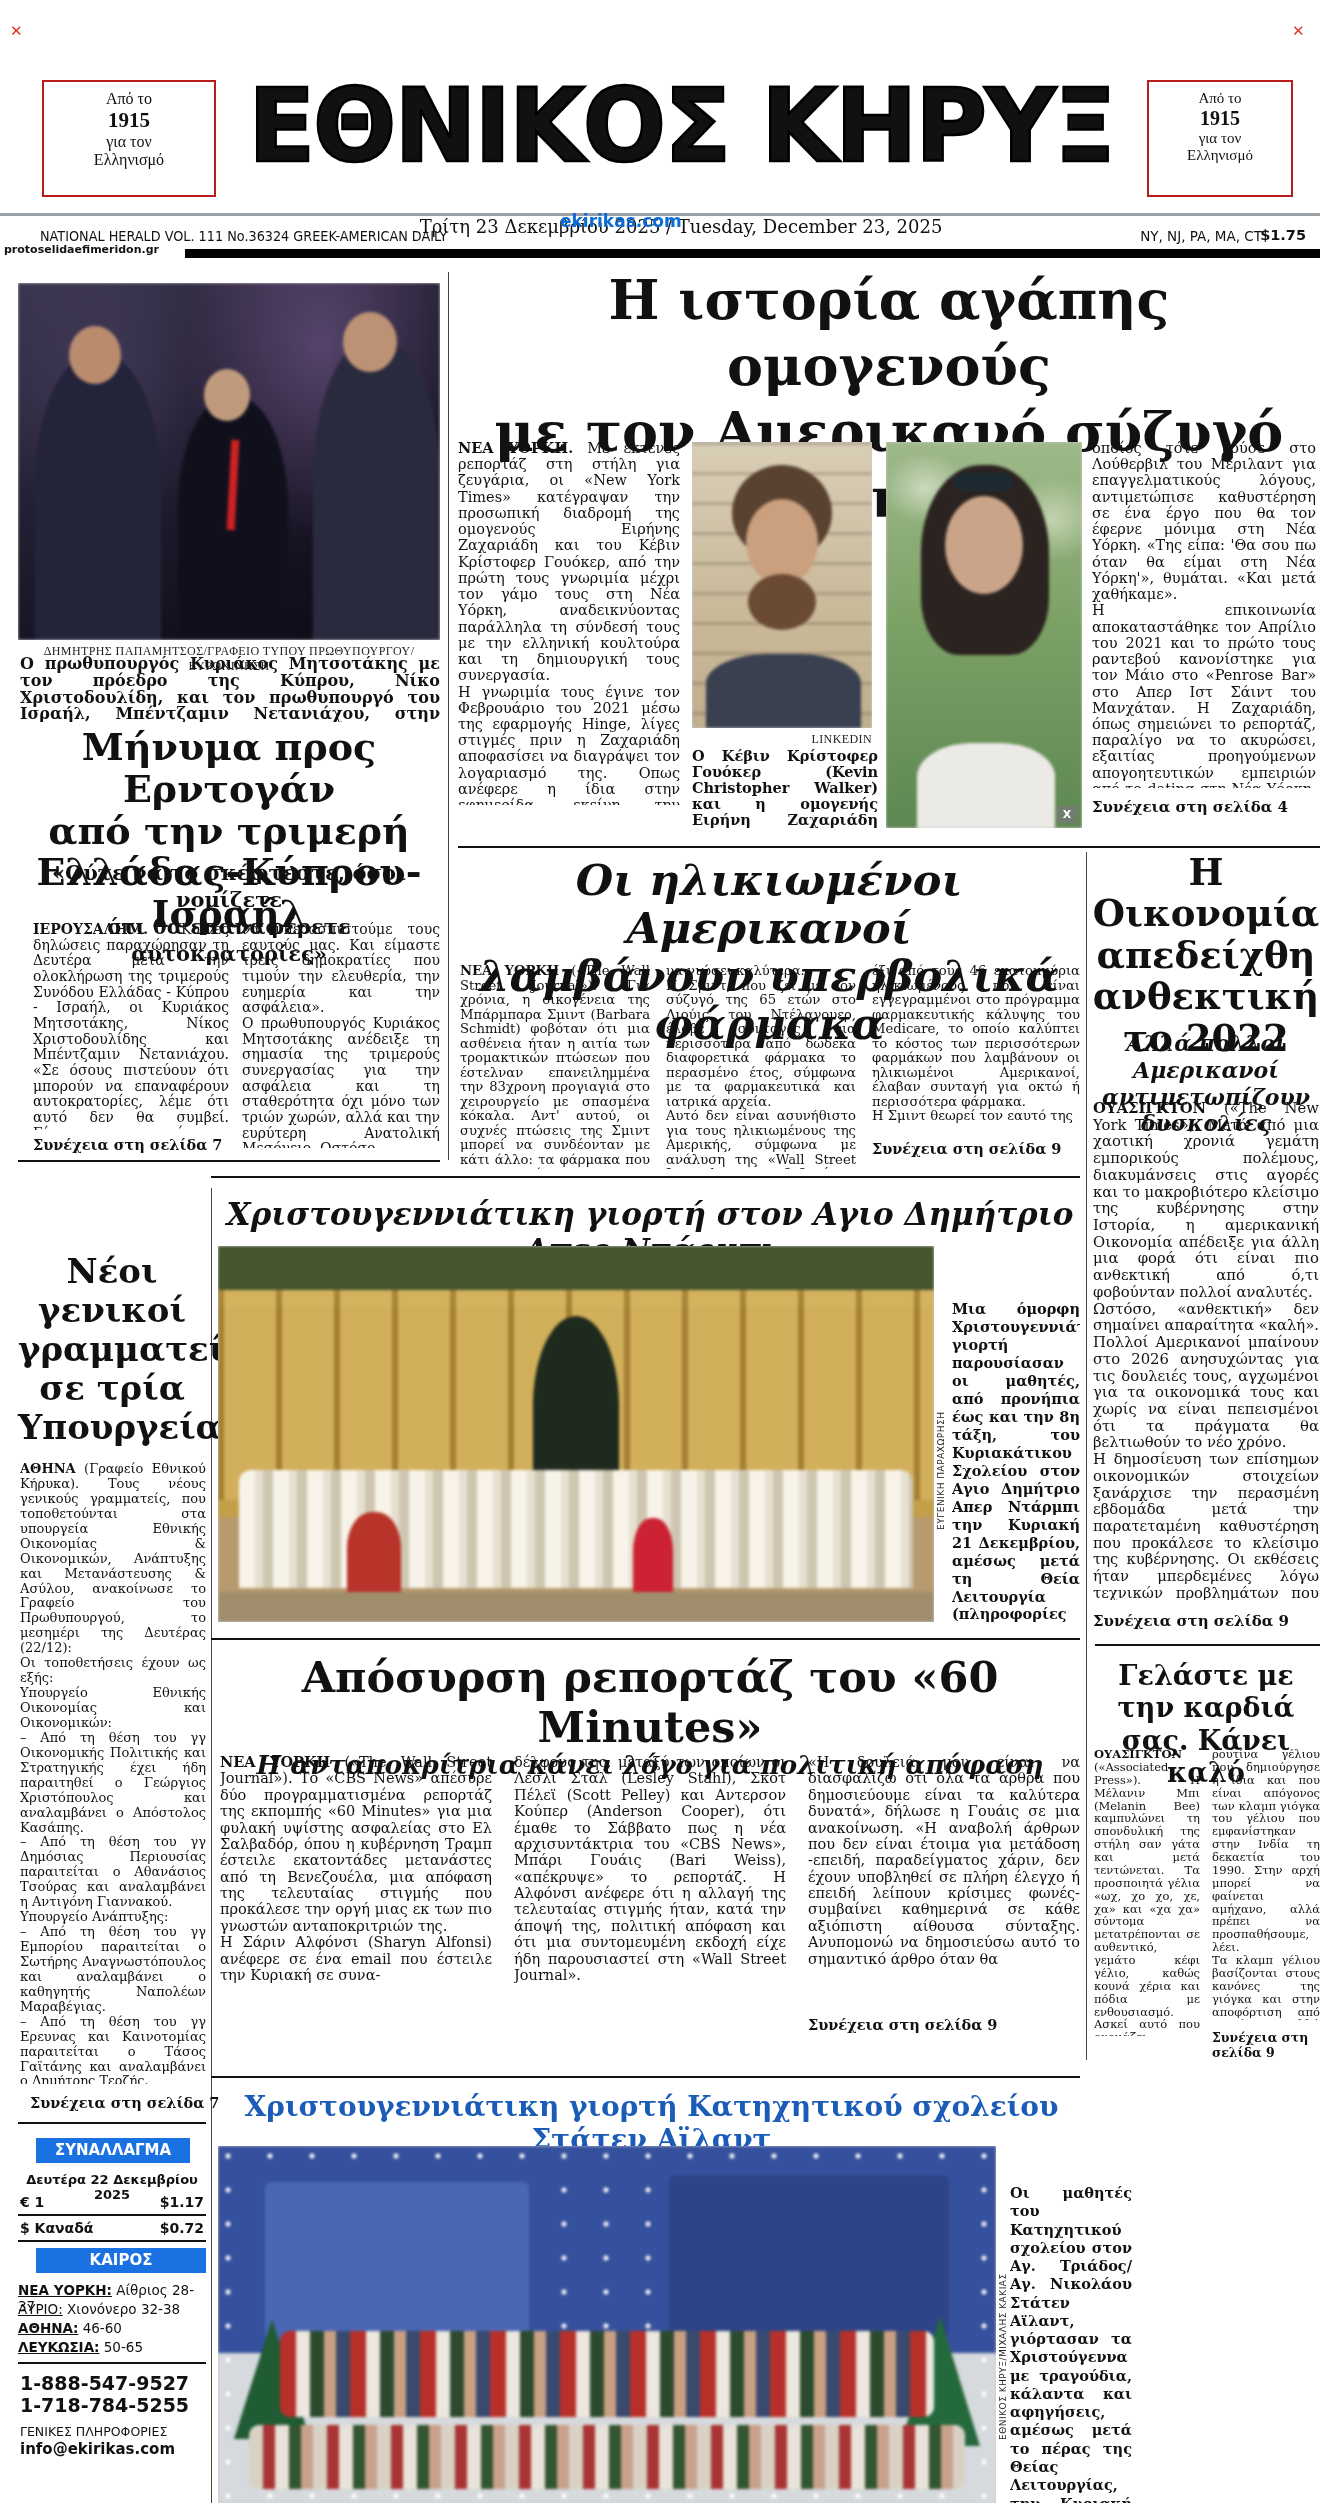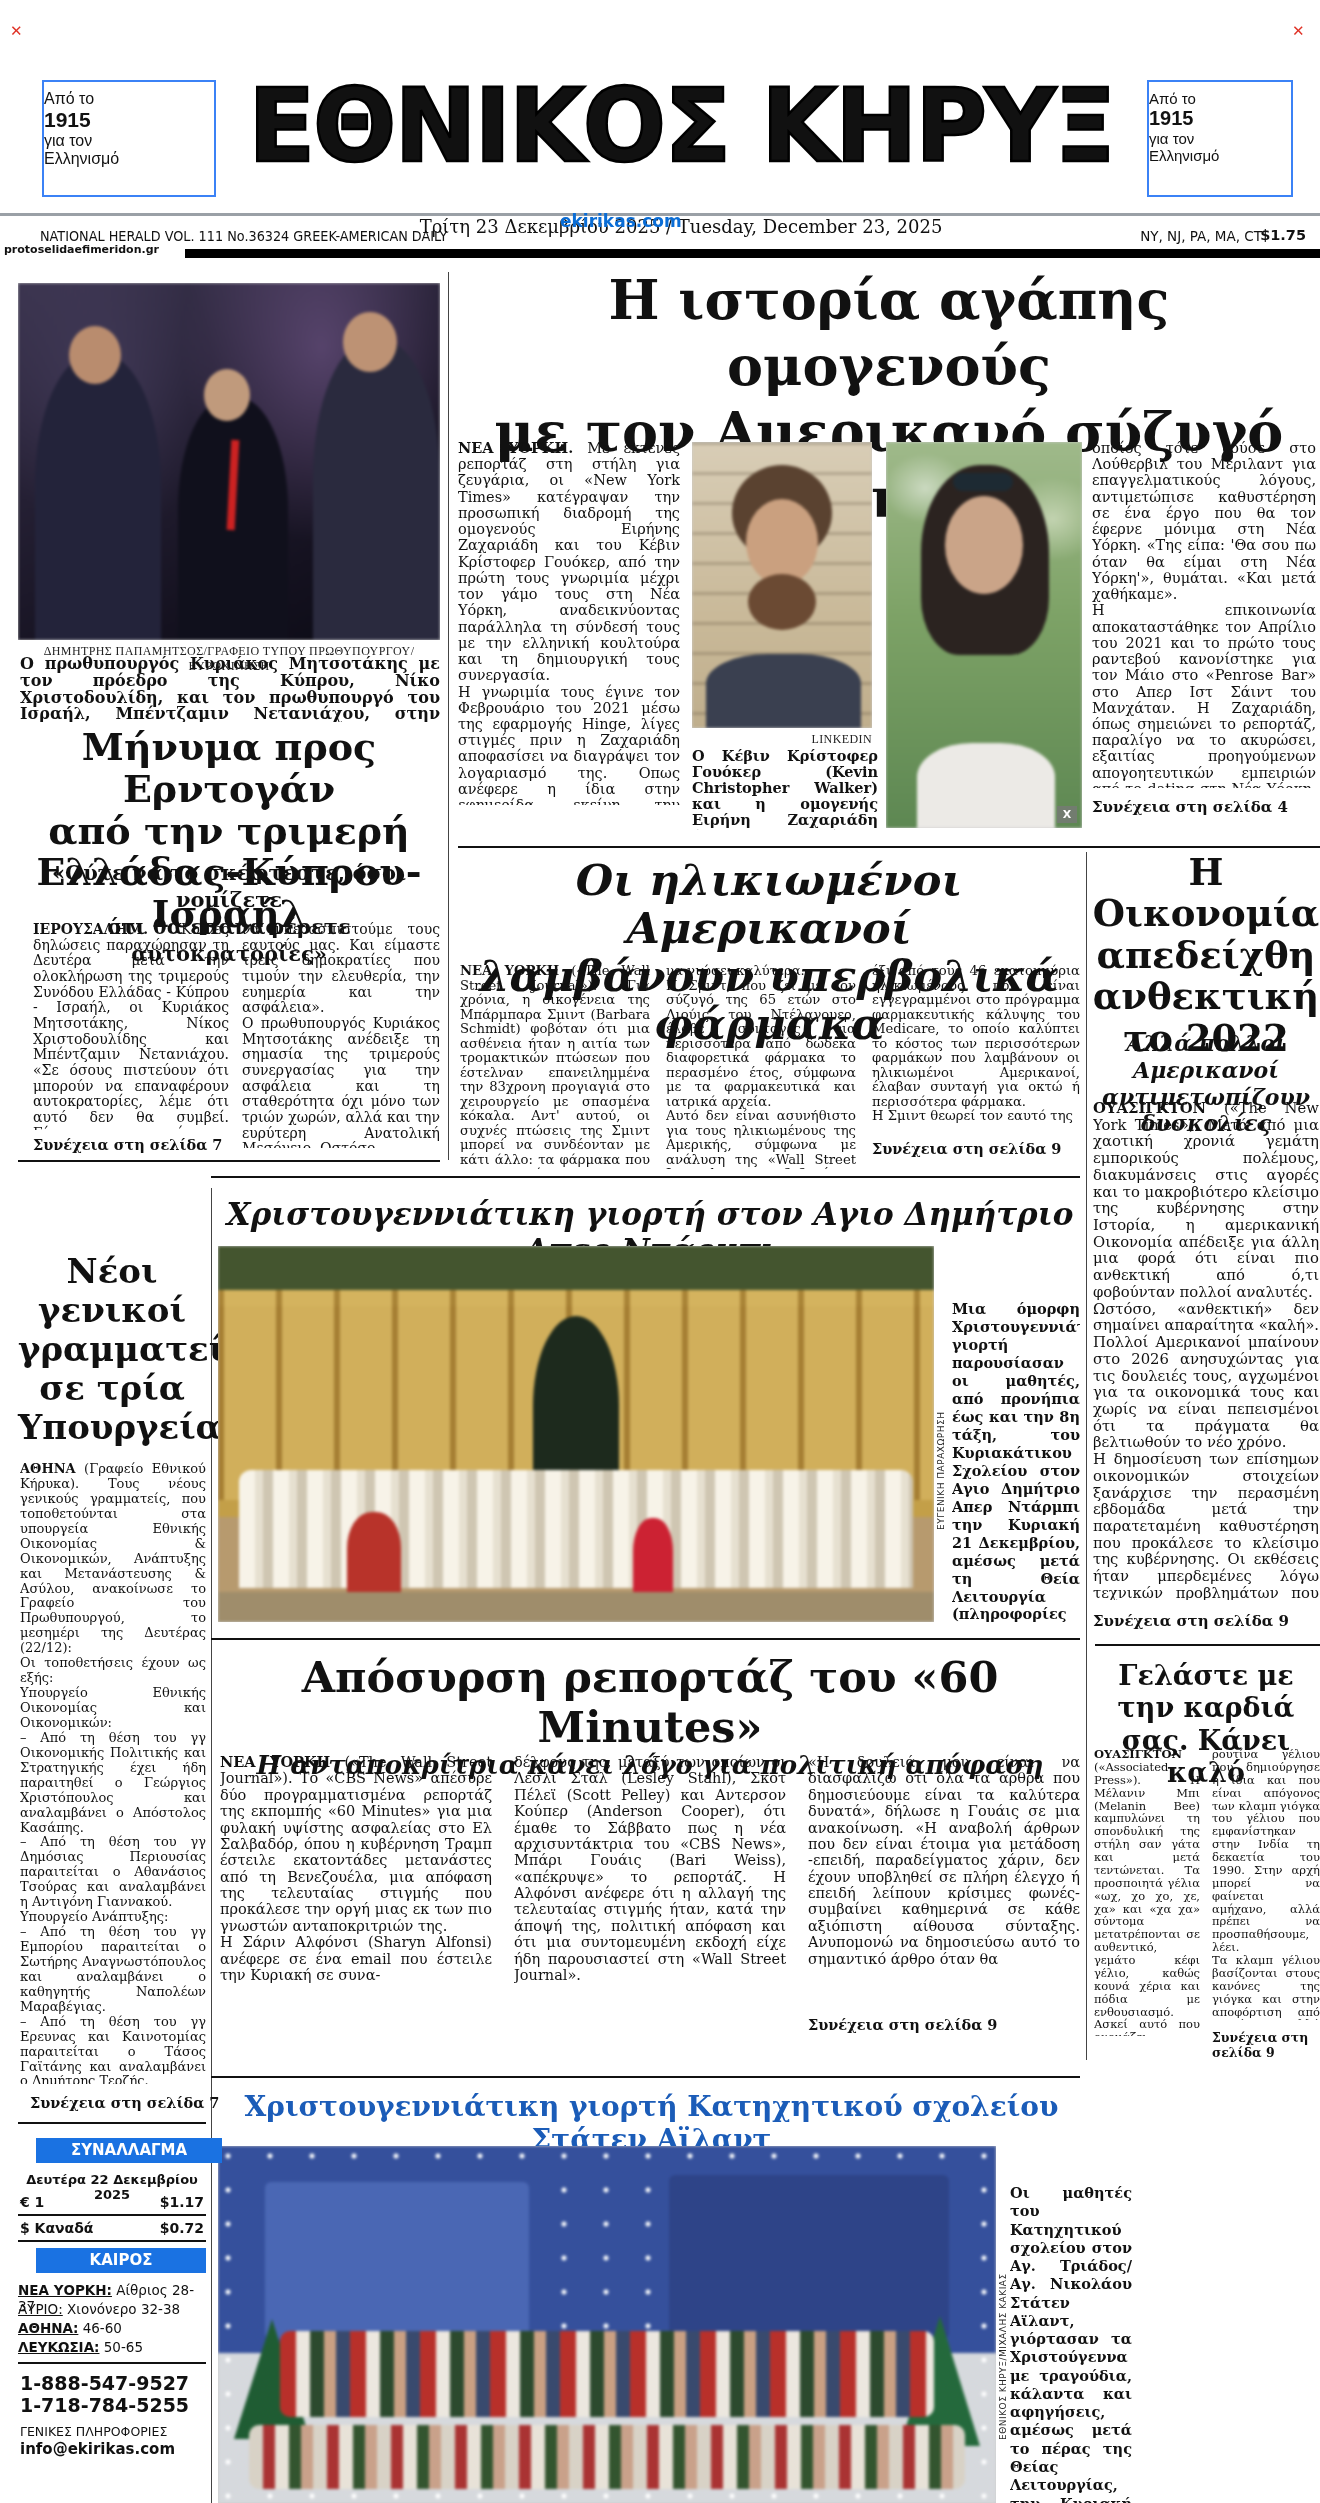--- a/index.html
+++ b/index.html
@@ -24,8 +24,8 @@
   .caption{font-weight:bold;overflow:hidden;}
   .blue-box{background:#1a72e2;color:#fff;font-weight:bold;text-align:center;
             font-family:"DejaVu Sans","Liberation Sans",sans-serif;}
-  .masthead-box{border:2px solid #3b82f6;box-shadow:0 0 0 1px #fff inset;text-align:left;
-                font-family:Liberation Sans, sans-serif;}
+  .masthead-box{border:2px solid #b91c1c;box-shadow:0 0 0 1px #fff inset;text-align:center;
+                font-family:Liberation Serif, serif;}
   .xmark{position:absolute;right:5px;bottom:5px;width:20px;height:17px;background:rgba(120,120,120,.75);
          color:#fff;font:bold 11px/17px "DejaVu Sans",sans-serif;text-align:center;}
   .close-x{color:#e03226;font:bold 15px "DejaVu Sans",sans-serif;cursor:pointer;}

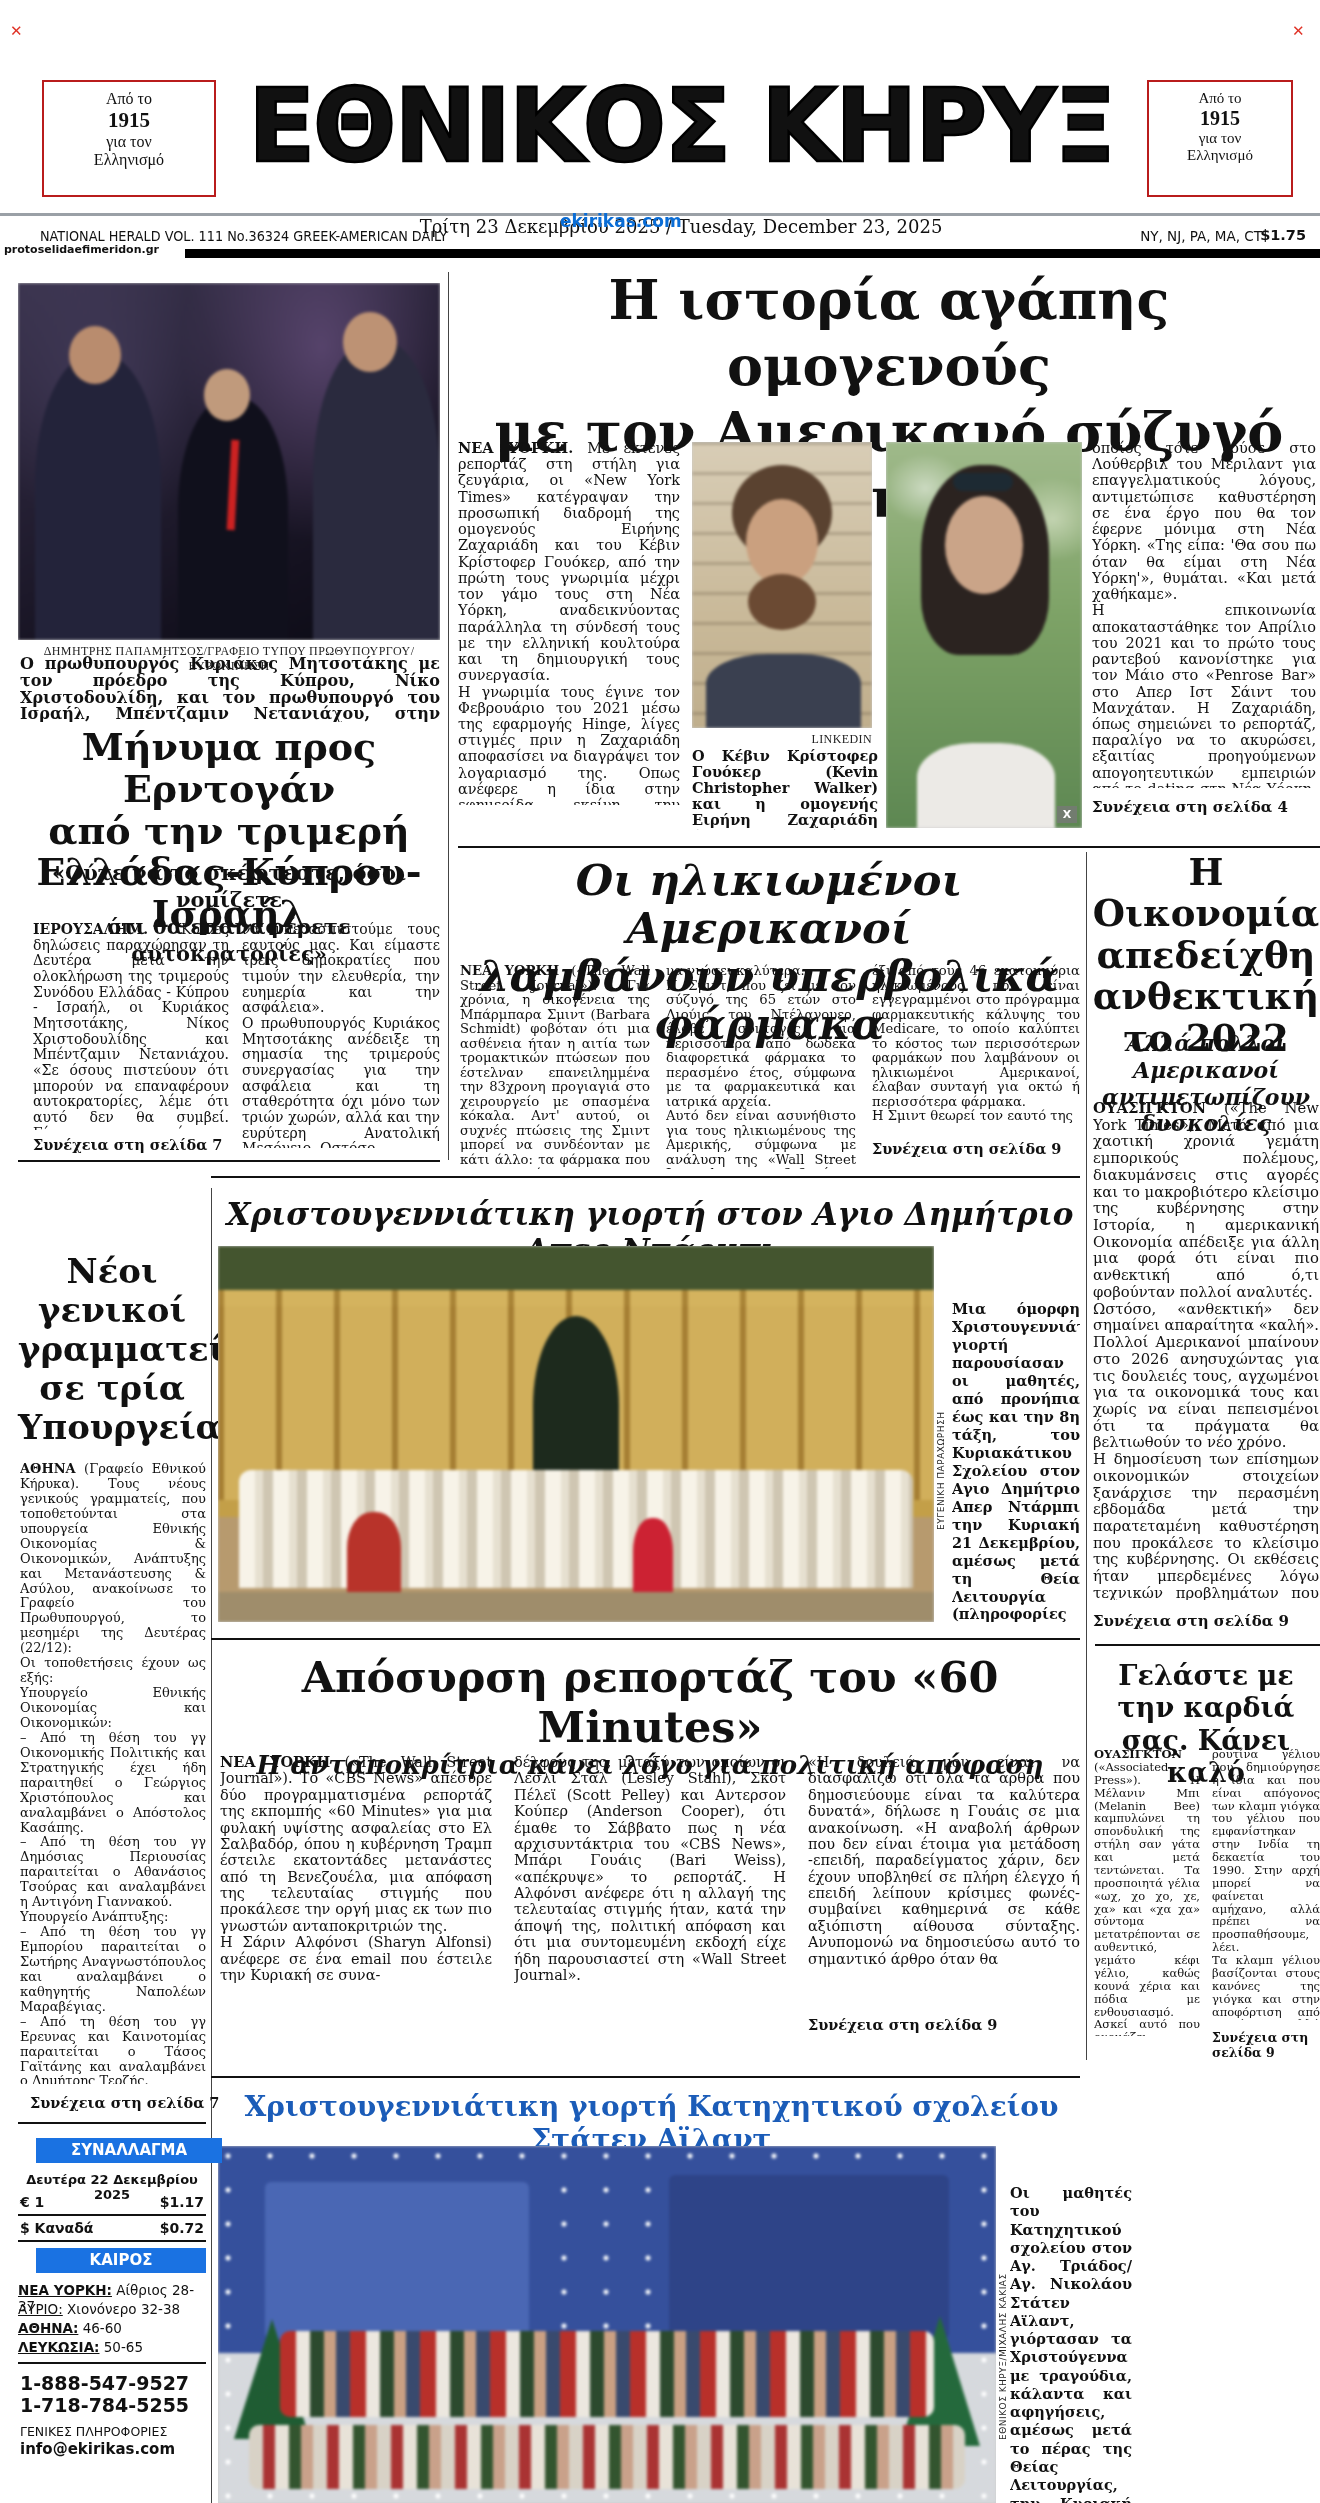--- a/index.html
+++ b/index.html
@@ -232,7 +232,7 @@
   <div class="abs credit-v" style="left:998px;top:2190px;height:250px;">ΕΘΝΙΚΟΣ ΚΗΡΥΞ/ΜΙΧΑΛΗΣ ΚΑΚΙΑΣ</div>
   <div class="abs caption just" style="left:1010px;top:2184px;width:122px;height:319px;font-size:14.5px;line-height:1.26;">Οι μαθητές του Κατηχητικού σχολείου στον Αγ. Τριάδος/Αγ. Νικολάου Στάτεν Αϊλαντ, γιόρτασαν τα Χριστούγεννα με τραγούδια, κάλαντα και αφηγήσεις, αμέσως μετά το πέρας της Θείας Λειτουργίας, την Κυριακή 21 Δεκεμβρίου, στο «Κέντρο Ελληνισμού Κατσώρης» (πληρ. στη σελ. 4).</div>
 
-  <div class="abs blue-box" style="left:36px;top:2138px;width:186px;height:25px;font-size:15px;line-height:25px;">ΣΥΝΑΛΛΑΓΜΑ</div>
+  <div class="abs blue-box" style="left:36px;top:2138px;width:154px;height:25px;font-size:15px;line-height:25px;">ΣΥΝΑΛΛΑΓΜΑ</div>
   <div class="abs sans bold ctr" style="left:18px;top:2172px;width:188px;font-size:13px;">Δευτέρα 22 Δεκεμβρίου 2025</div>
   <div class="abs sans bold" style="left:20px;top:2194px;font-size:14px;">€ 1</div>
   <div class="abs sans bold" style="left:20px;top:2194px;width:184px;text-align:right;font-size:14px;">$1.17</div>

